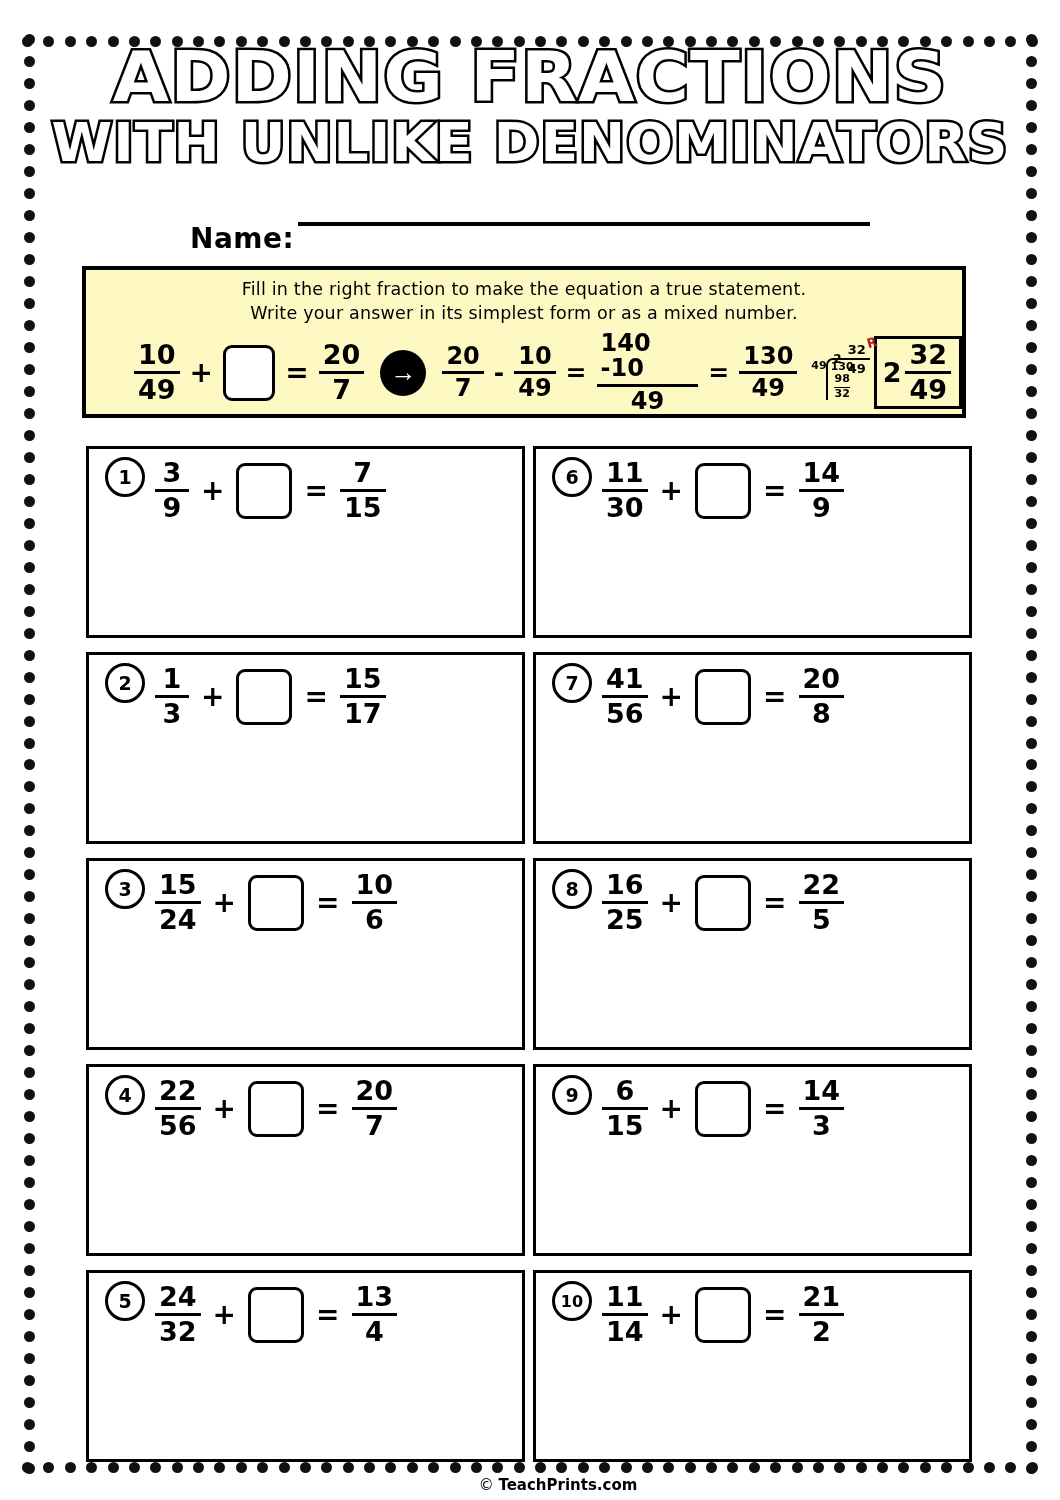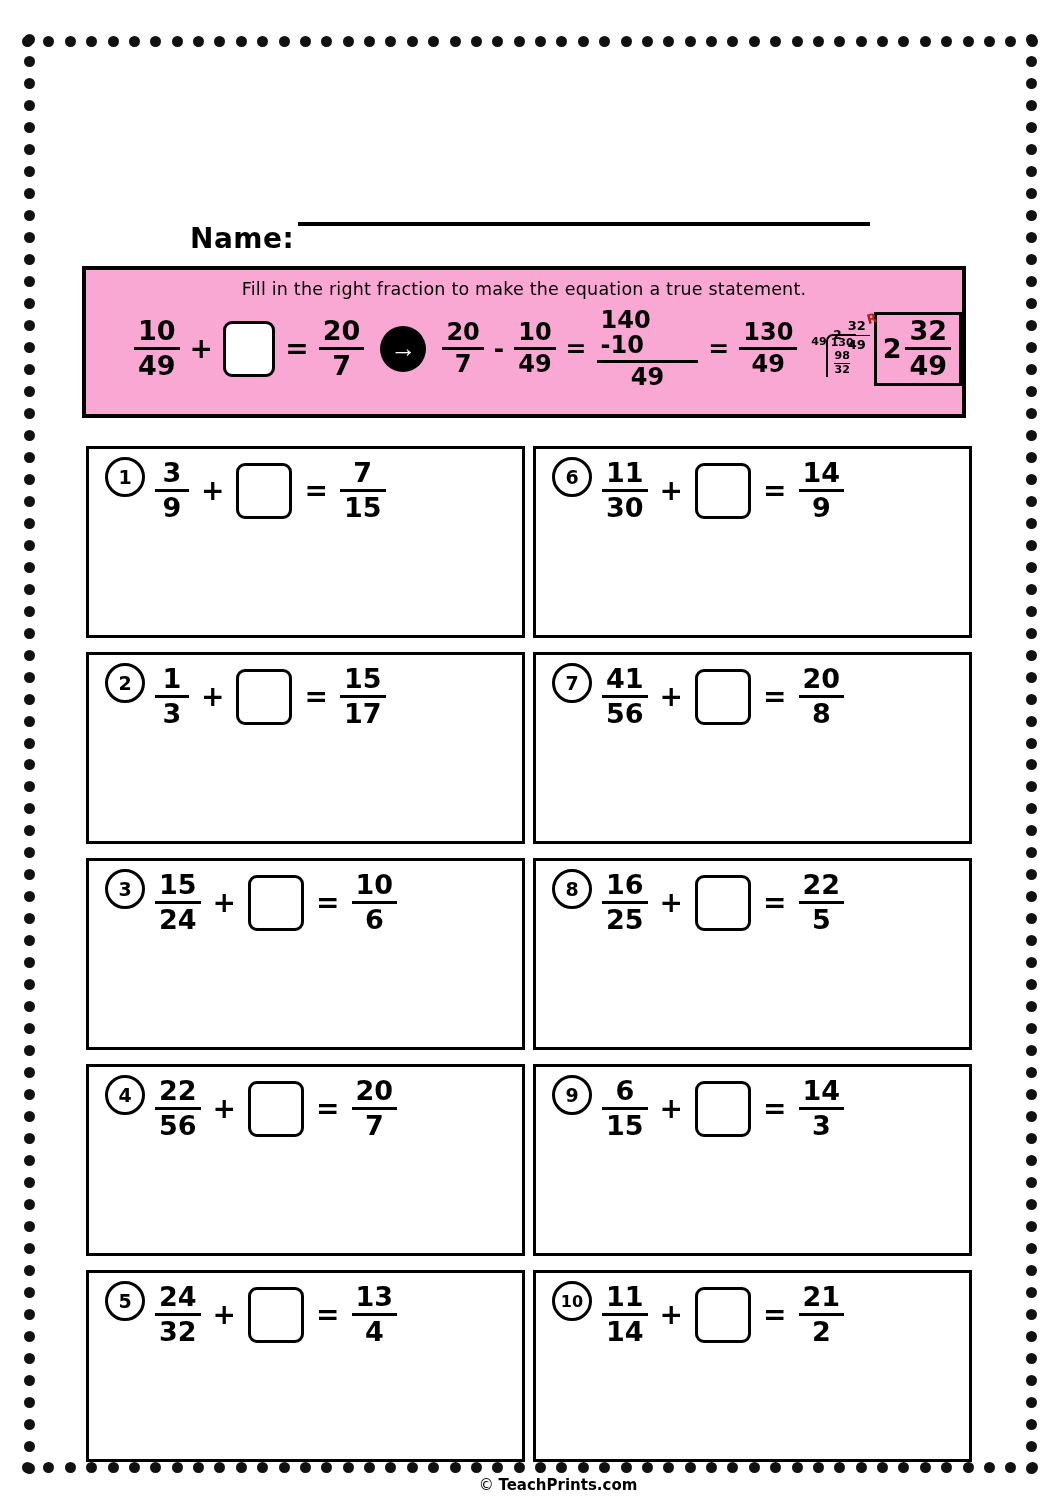--- a/index.html
+++ b/index.html
@@ -559,6 +559,10 @@
       <span class="dot"></span>
     </div>
 
+  <div class="title-block">
+    <div class="title-line l1">ADDING FRACTIONS</div>
+    <div class="title-line l2">WITH UNLIKE DENOMINATORS</div>
+  </div>
 
   <div class="name-row">
     <span class="name-label">Name:</span>

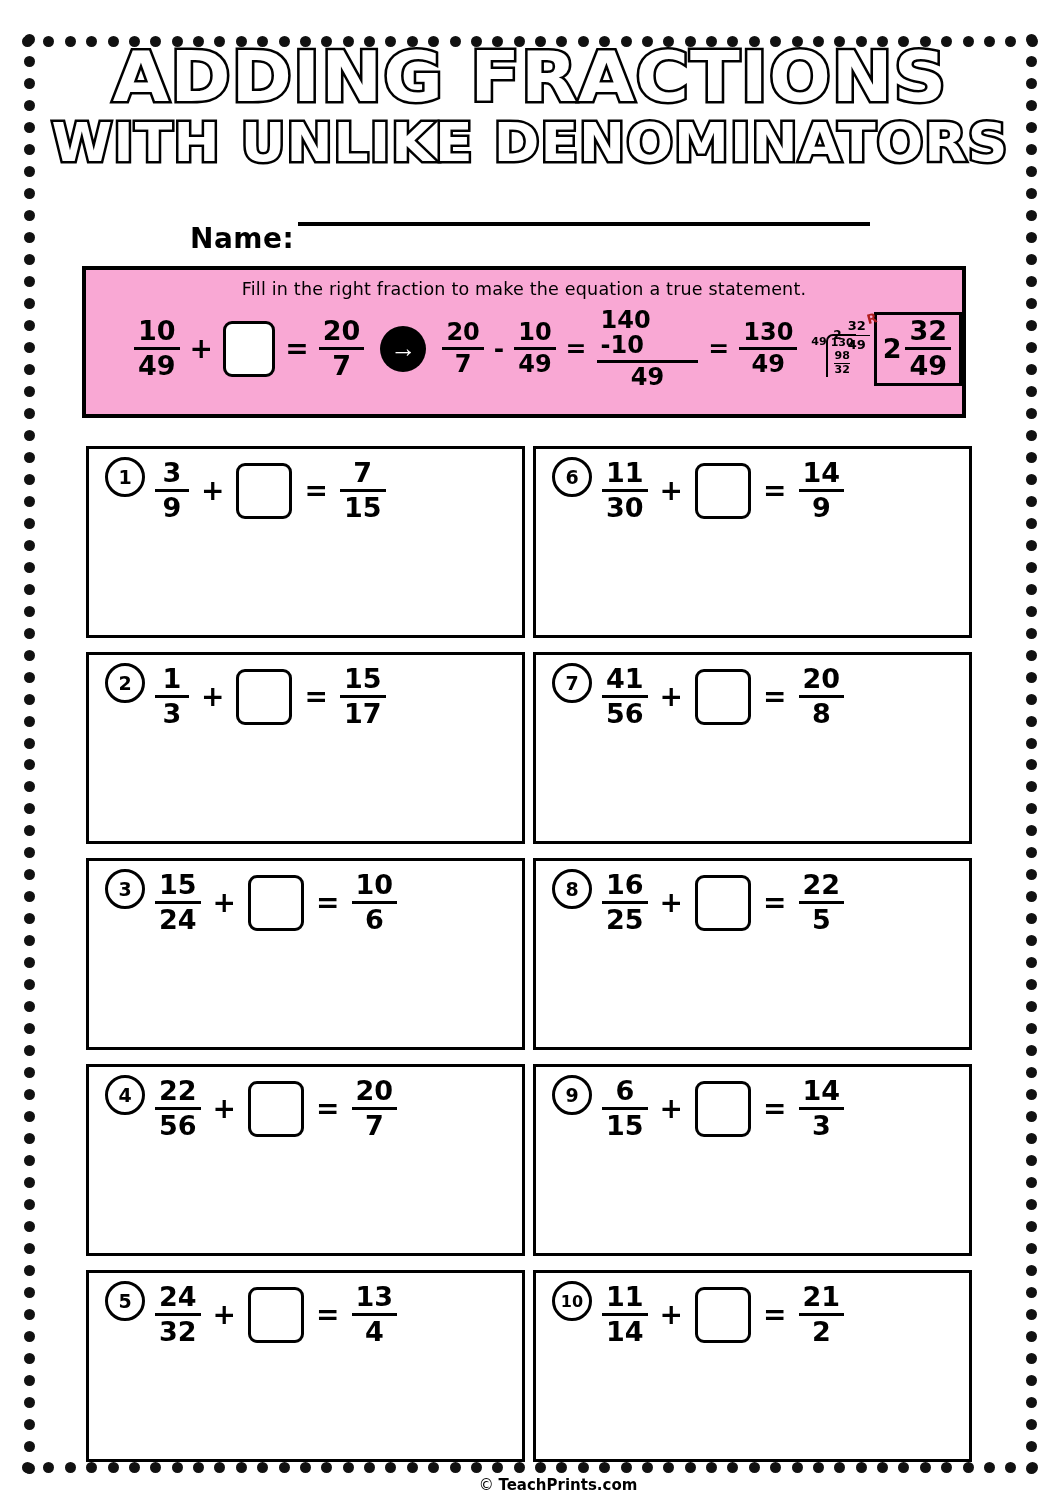--- a/index.html
+++ b/index.html
@@ -117,7 +117,7 @@
     height: 152px;
     border: 4px solid #000;
     box-sizing: border-box;
-    background: #f9a8d4;
+    background: #fef9c3;
   }
   .example-instructions {
     text-align: center;

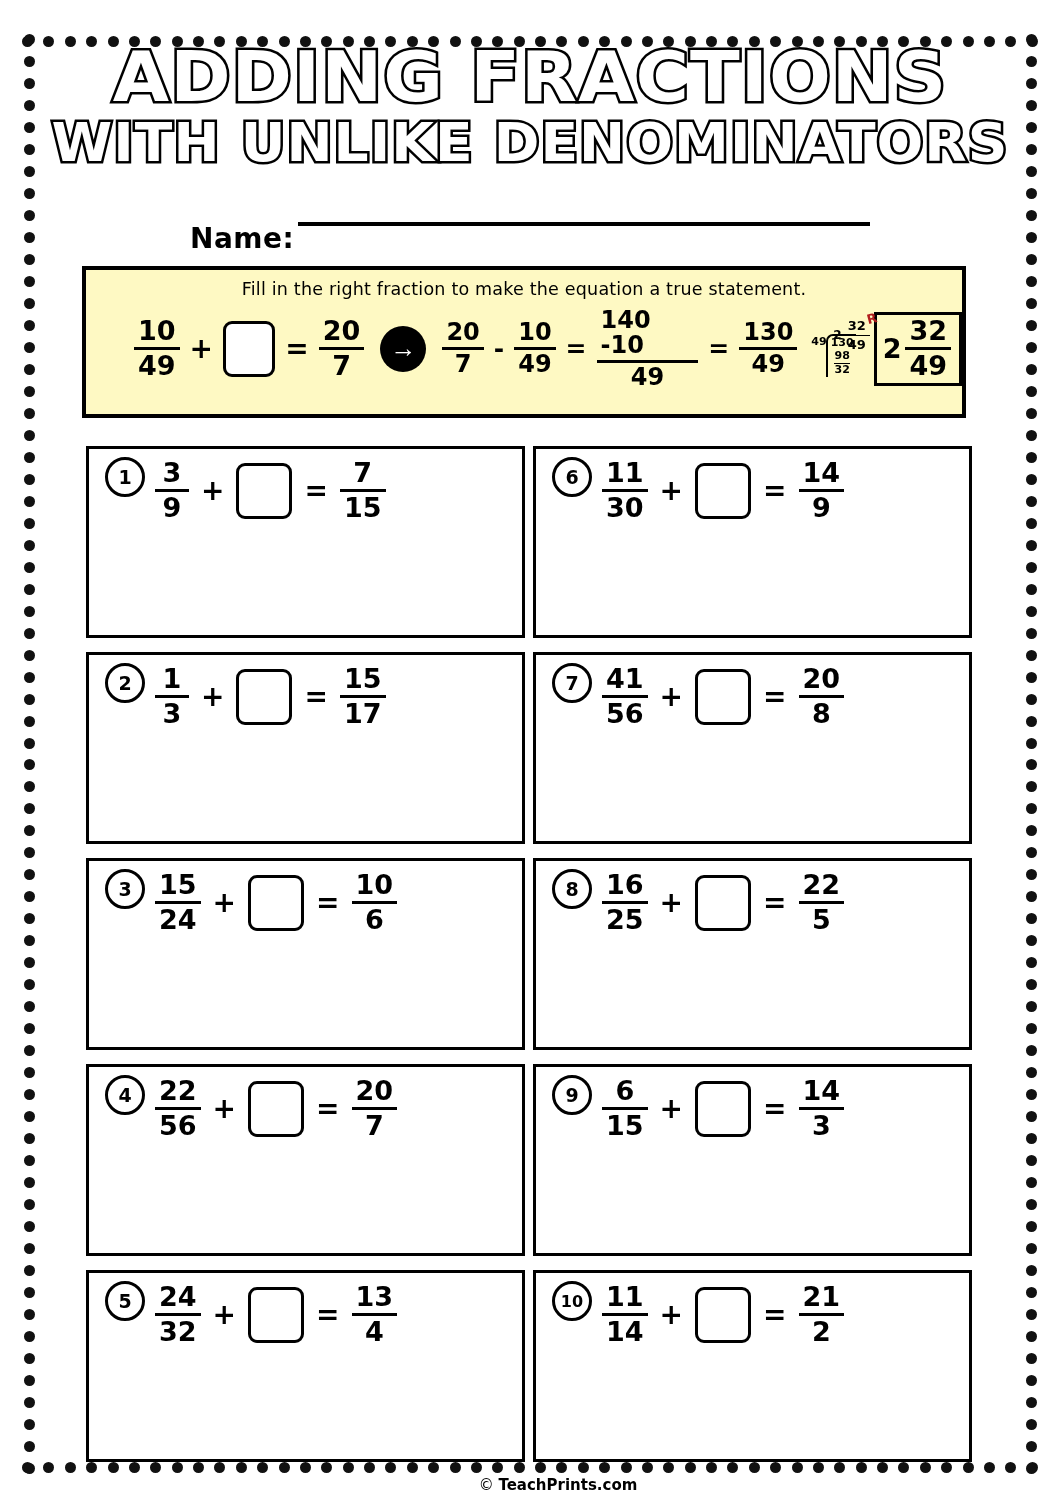--- a/index.html
+++ b/index.html
@@ -572,6 +572,7 @@
   <div class="example-box">
     <div class="example-instructions">
       <div>Fill in the right fraction to make the equation a true statement.</div>
+      <div>Write your answer in its simplest form or as a mixed number.</div>
     </div>
     <div class="example-row">
 

